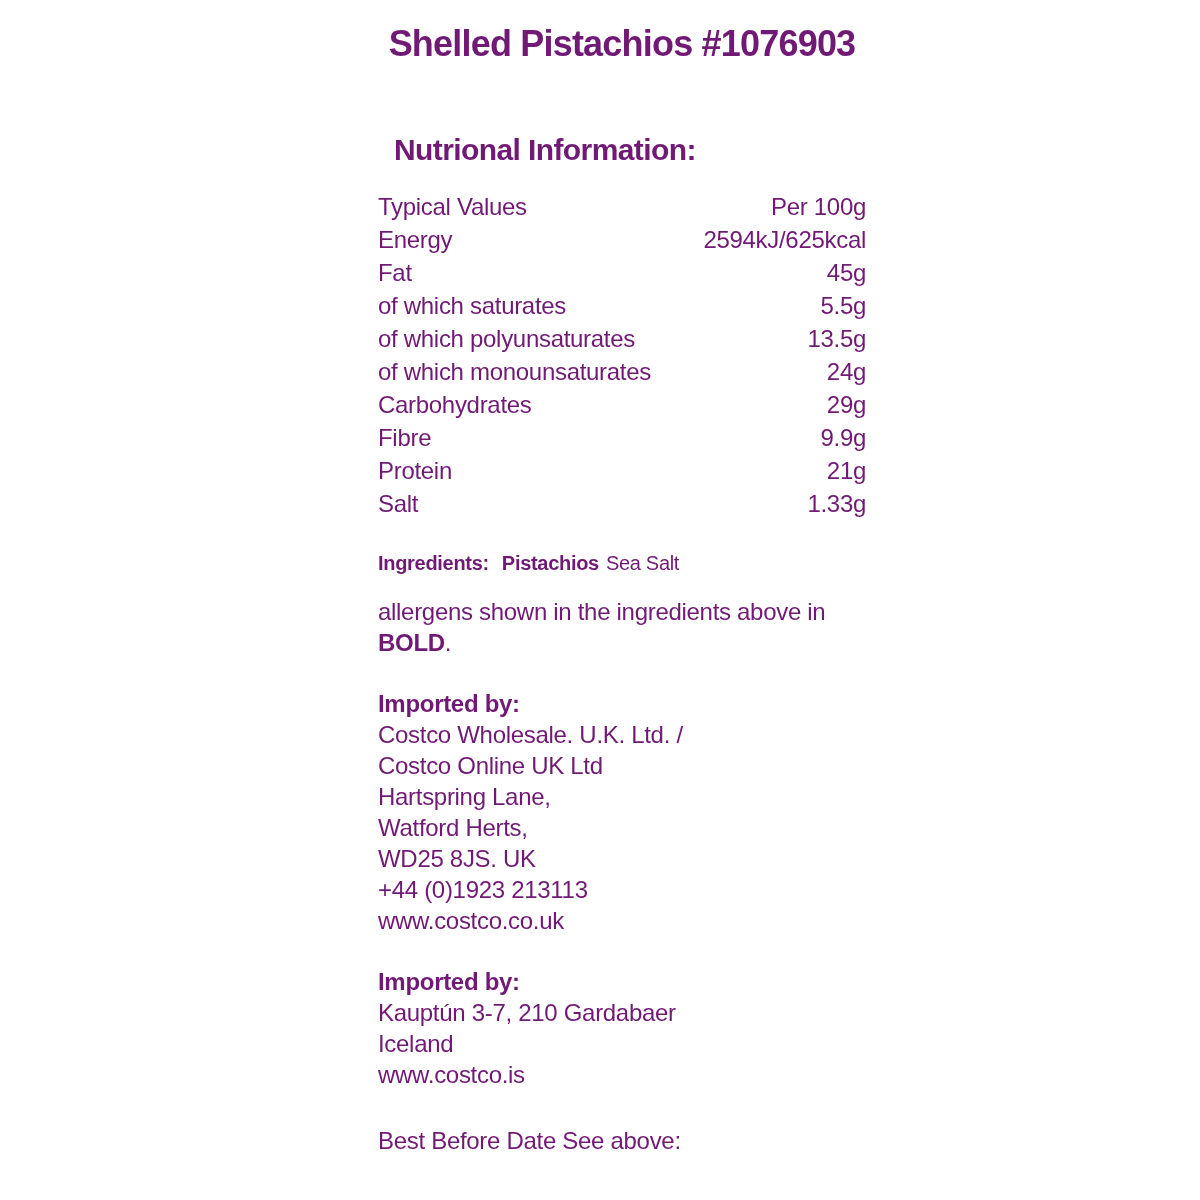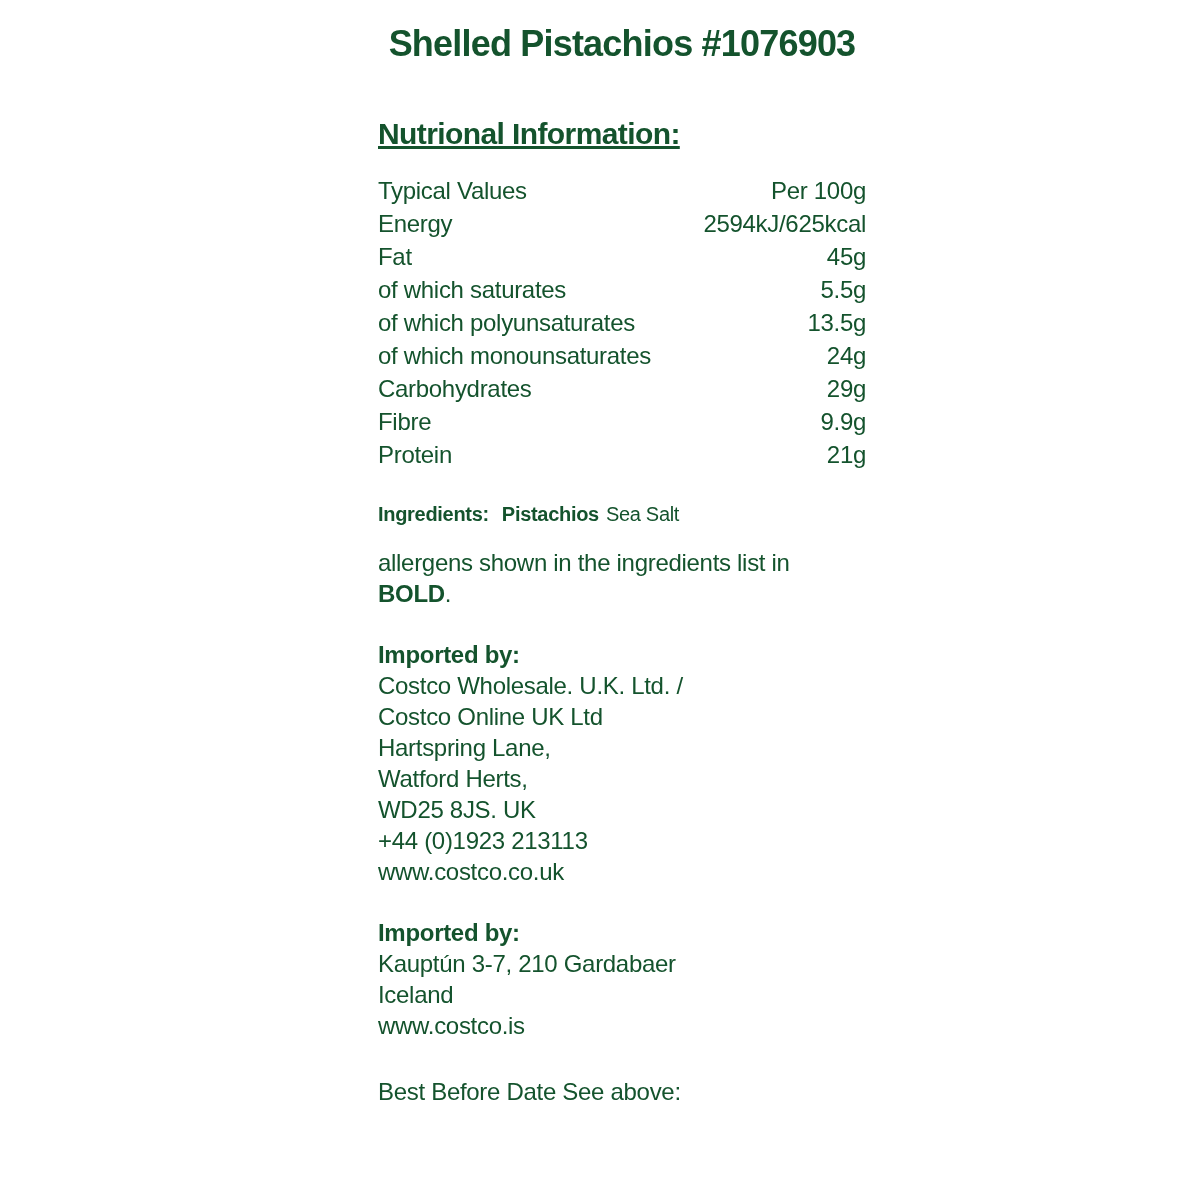--- a/index.html
+++ b/index.html
@@ -12,7 +12,7 @@
     width: 1200px;
     height: 1200px;
     background: #ffffff;
-    color: #14532d;
+    color: #701a75;
     font-family: "Liberation Sans", sans-serif;
     letter-spacing: -0.3px;
     overflow: hidden;

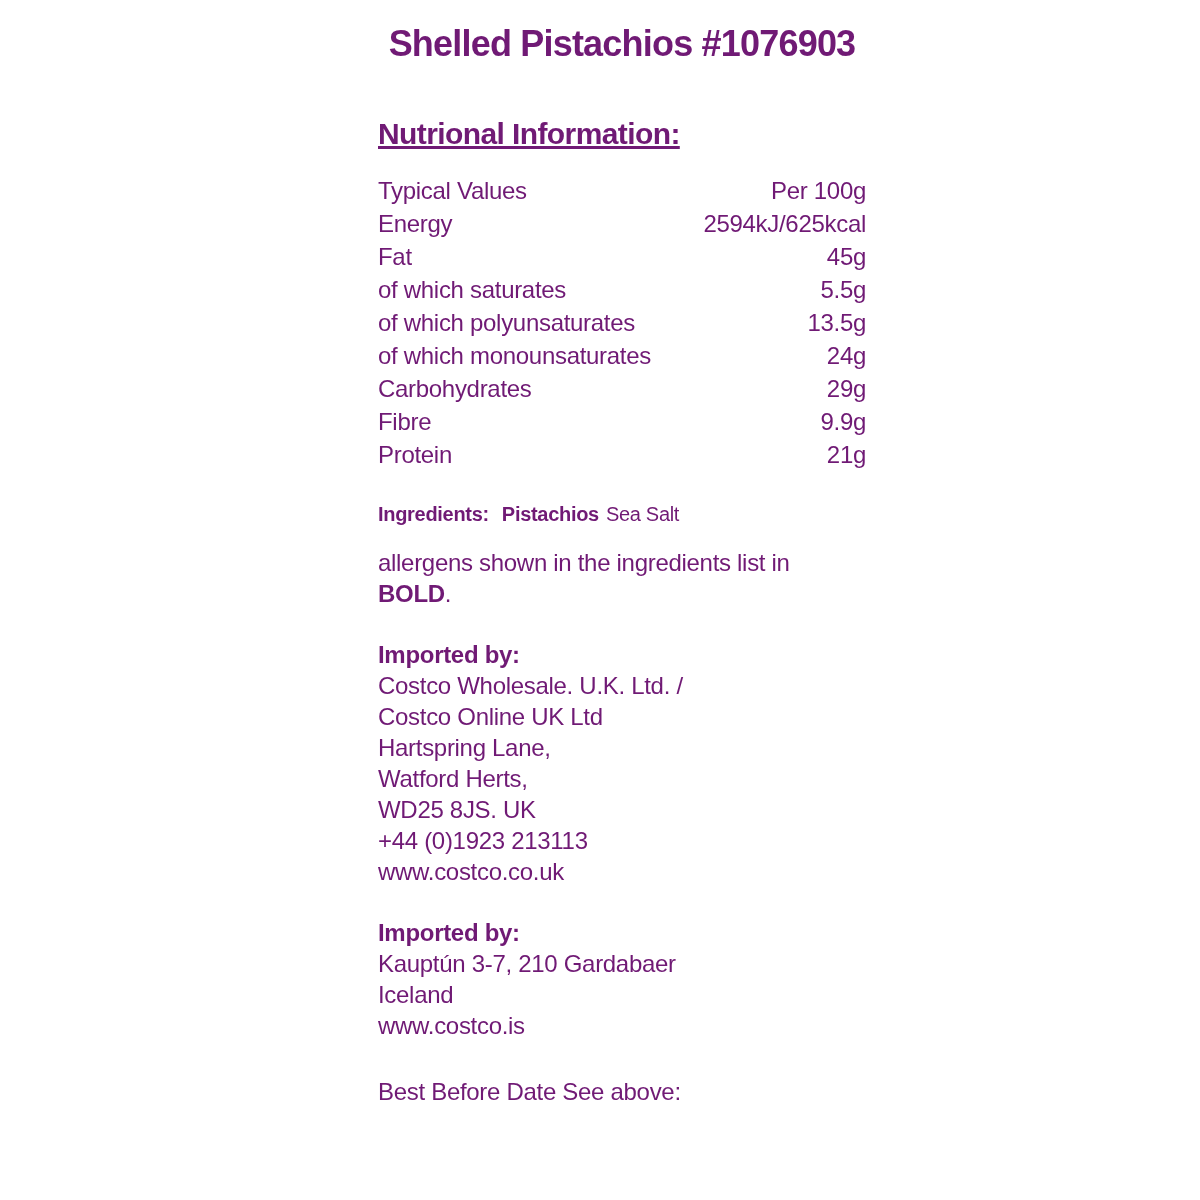--- a/index.html
+++ b/index.html
@@ -37,12 +37,11 @@
     width: 488px;
   }
   .nutrition-heading {
-    margin: 0;
+    margin: 16px;
     font-size: 30px;
     line-height: 36px;
     font-weight: bold;
     letter-spacing: -0.6px;
-    text-decoration: underline;
   }
   .nutrition-table {
     margin-top: 22px;

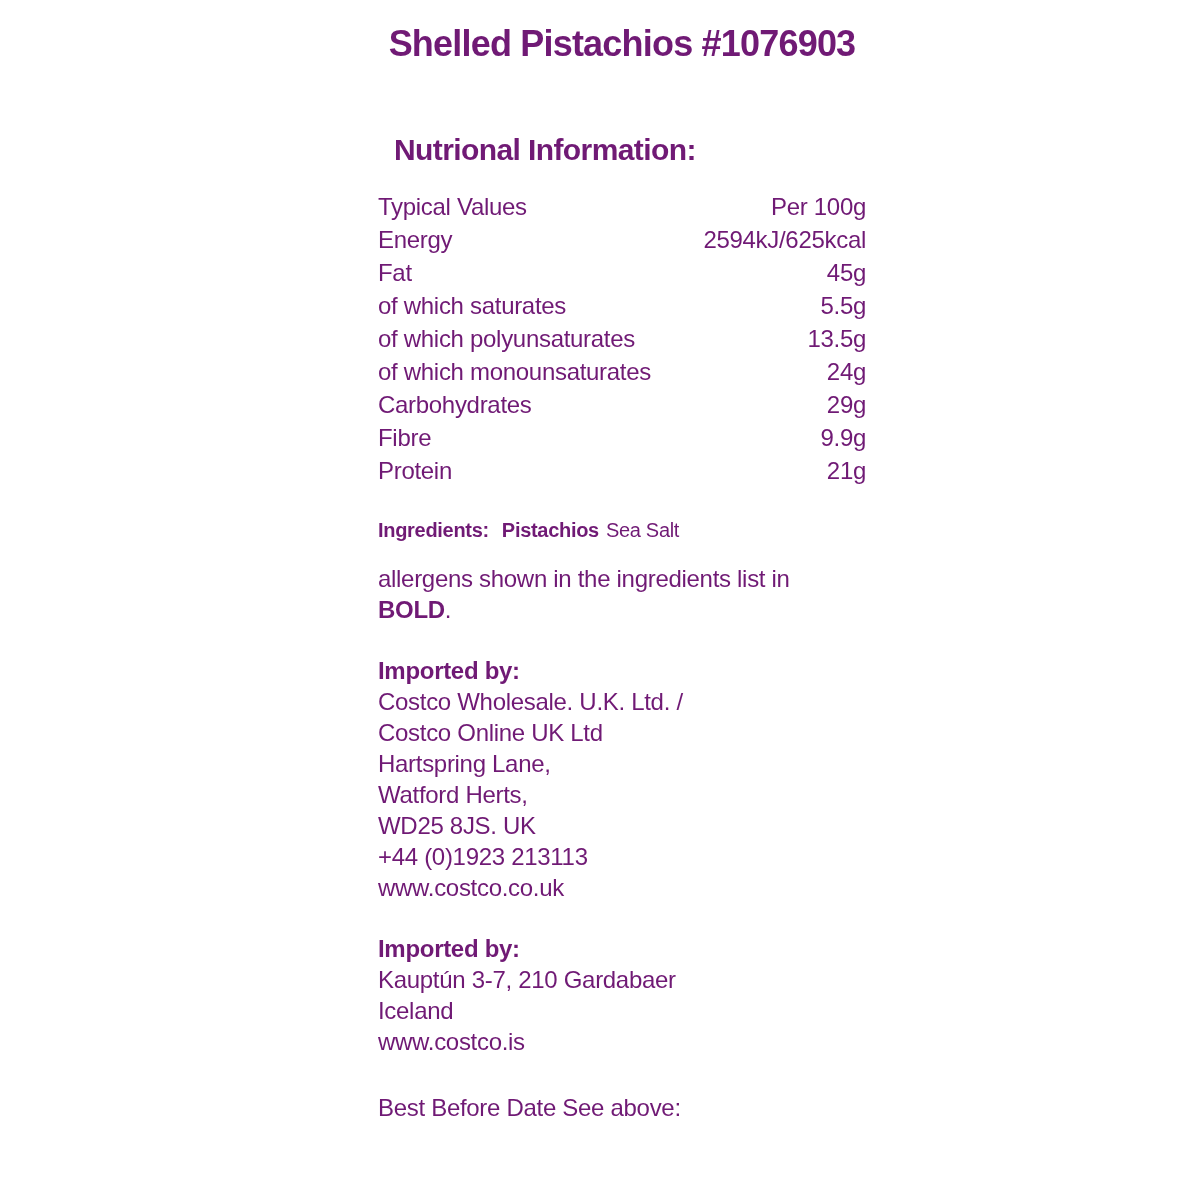--- a/index.html
+++ b/index.html
@@ -138,6 +138,10 @@
         <span class="nlabel">Protein</span>
         <span class="nvalue">21g</span>
       </div>
+      <div class="nrow">
+        <span class="nlabel">Salt</span>
+        <span class="nvalue">1.33g</span>
+      </div>
     </div>
 
     <p class="ingredients"><span class="ing-label">Ingredients:</span><span class="ing-bold">Pistachios</span><span>Sea Salt</span></p>

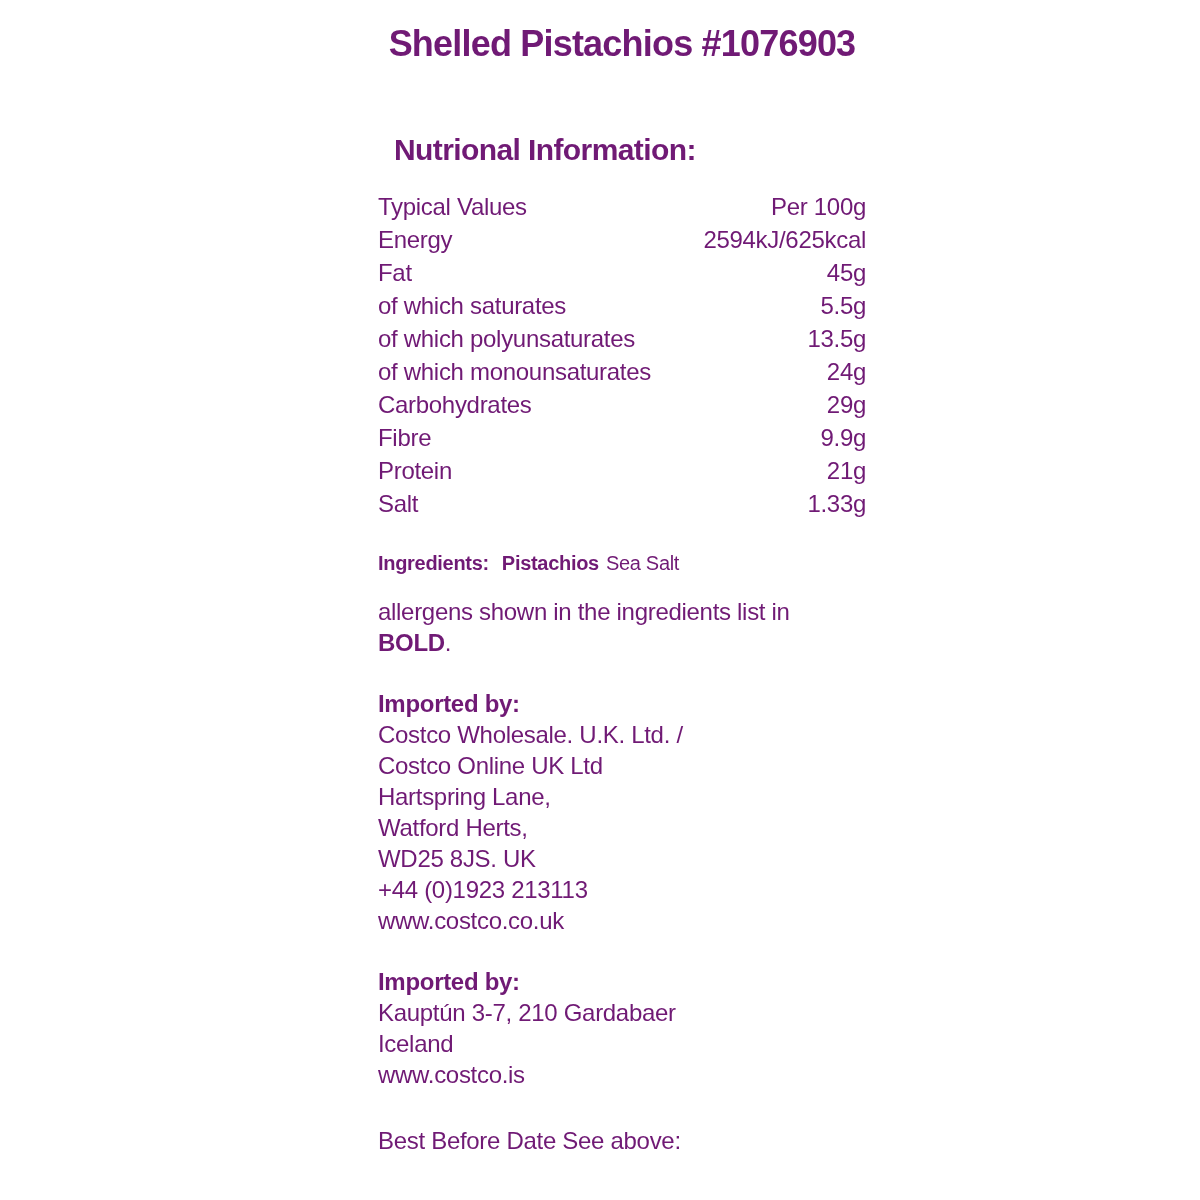--- a/index.html
+++ b/index.html
@@ -146,7 +146,7 @@
 
     <p class="ingredients"><span class="ing-label">Ingredients:</span><span class="ing-bold">Pistachios</span><span>Sea Salt</span></p>
 
-    <p class="allergens"><span>allergens shown in the ingredients list in </span><span class="bold">BOLD</span><span>.</span></p>
+    <p class="allergens"><span>allergens shown in the ingredients above in </span><span class="bold">BOLD</span><span>.</span></p>
 
     <div class="importer">
       <div class="importer-heading">Imported by:</div>

